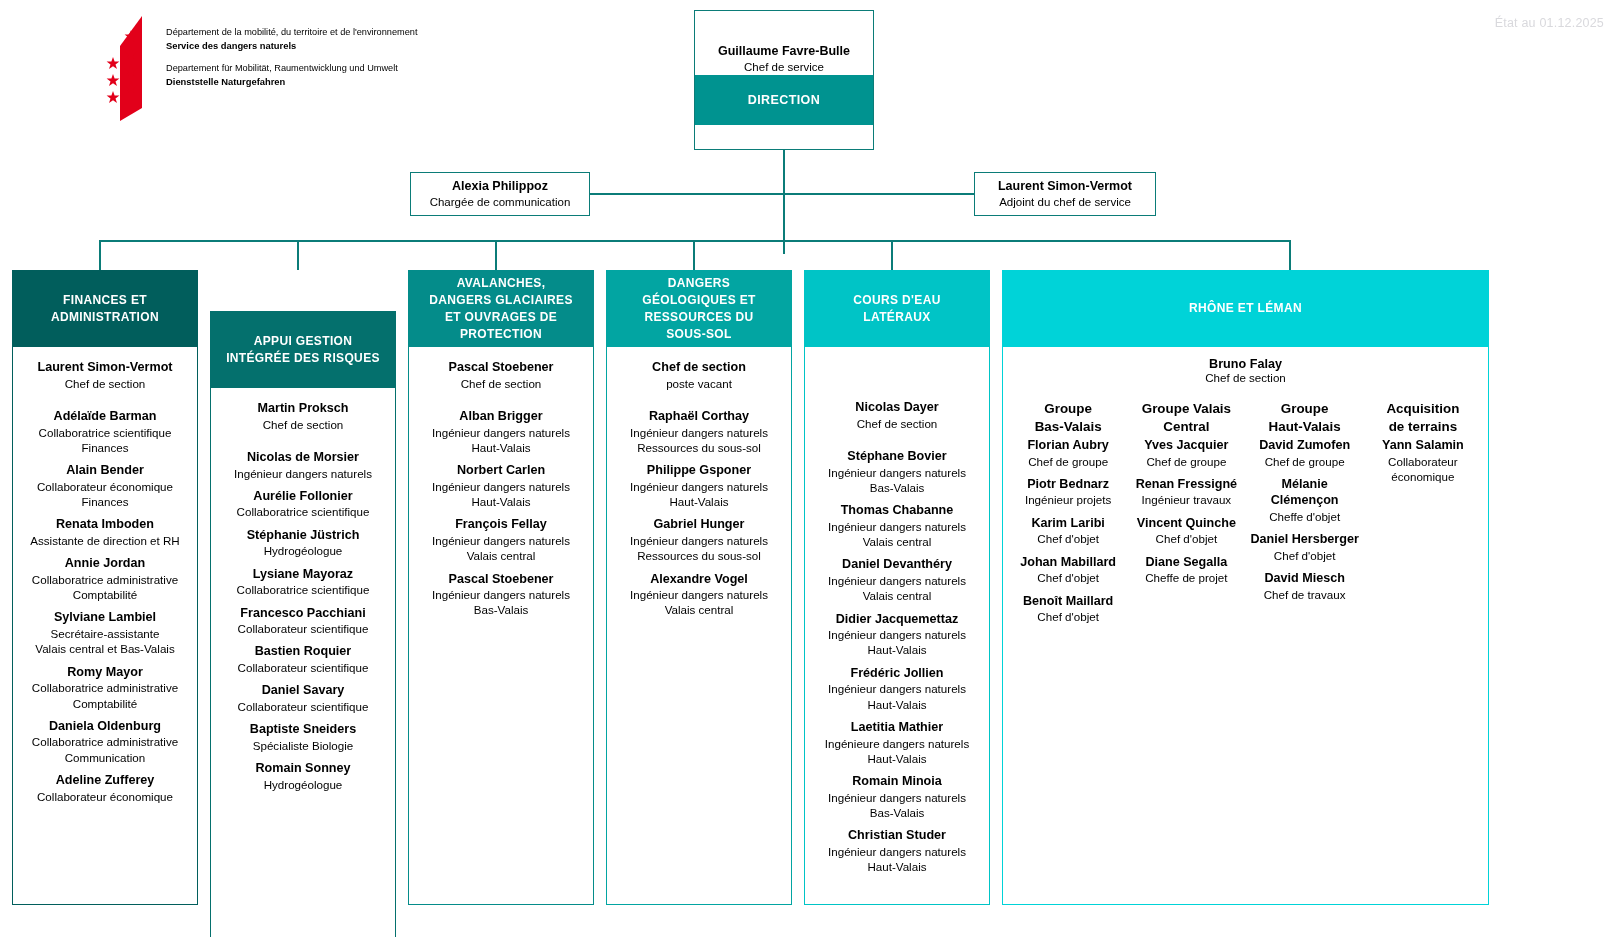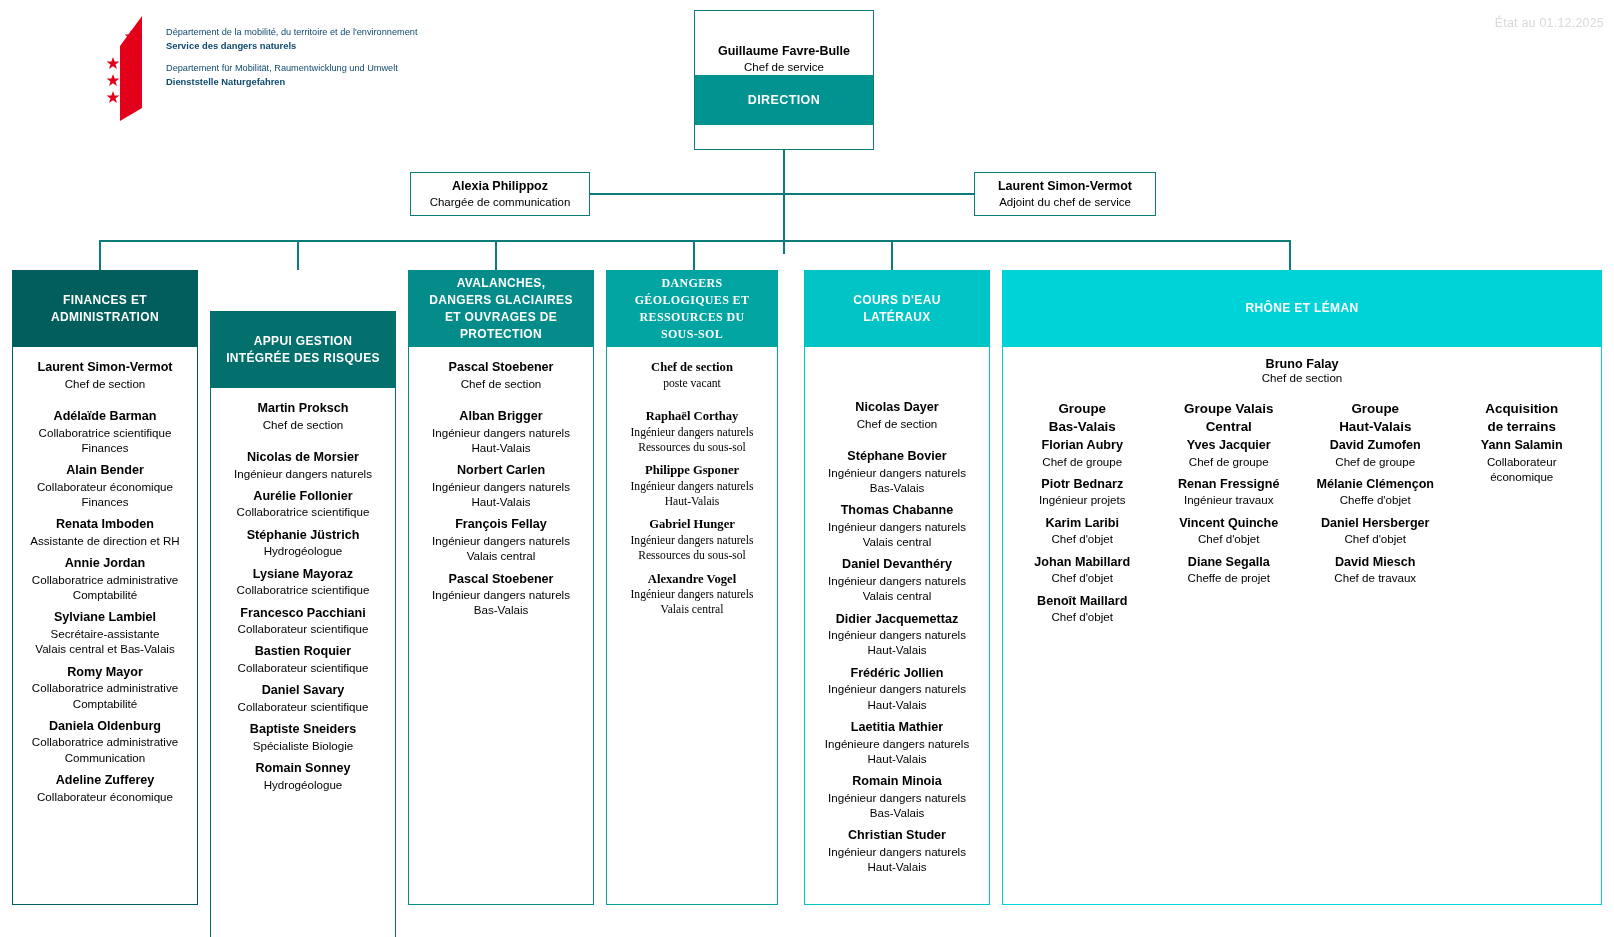--- a/index.html
+++ b/index.html
@@ -42,7 +42,7 @@
     position: absolute;
     left: 158px; top: 18px;
     width: 270px;
-    color: #0c4a6e;
+    color: #000000;
   }
   #dept-text .small  { font-size: 9.2px; line-height: 1.45; }
   #dept-text .strong { font-size: 9.4px; font-weight: bold; line-height: 1.45; }

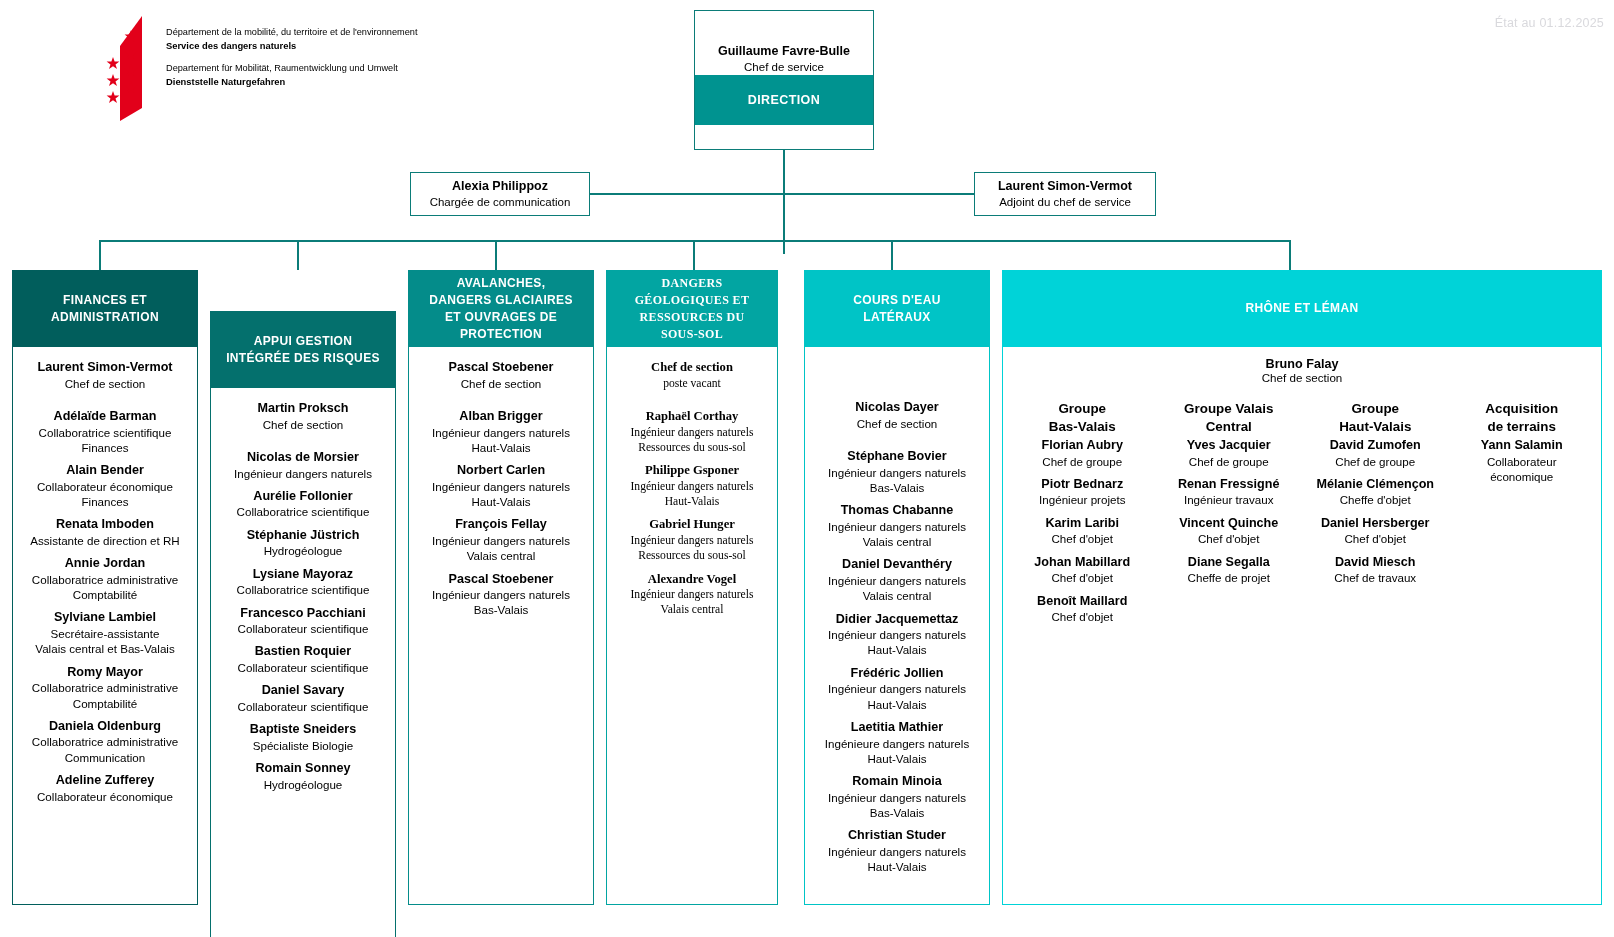--- a/index.html
+++ b/index.html
@@ -380,7 +380,7 @@
           </div>
         </div>
       </div>
-      <div class="col" style="left: 606px; width: 172px; height: 635px; border: 1.5px solid rgb(2, 165, 162); font-family: Liberation Serif, serif;">
+      <div class="col" style="left: 606px; width: 186px; height: 635px; border: 1.5px solid rgb(2, 165, 162);">
         <div class="col-header" style="background: rgb(2, 165, 162); height: 76px;">
           <div>
             <div>DANGERS</div>

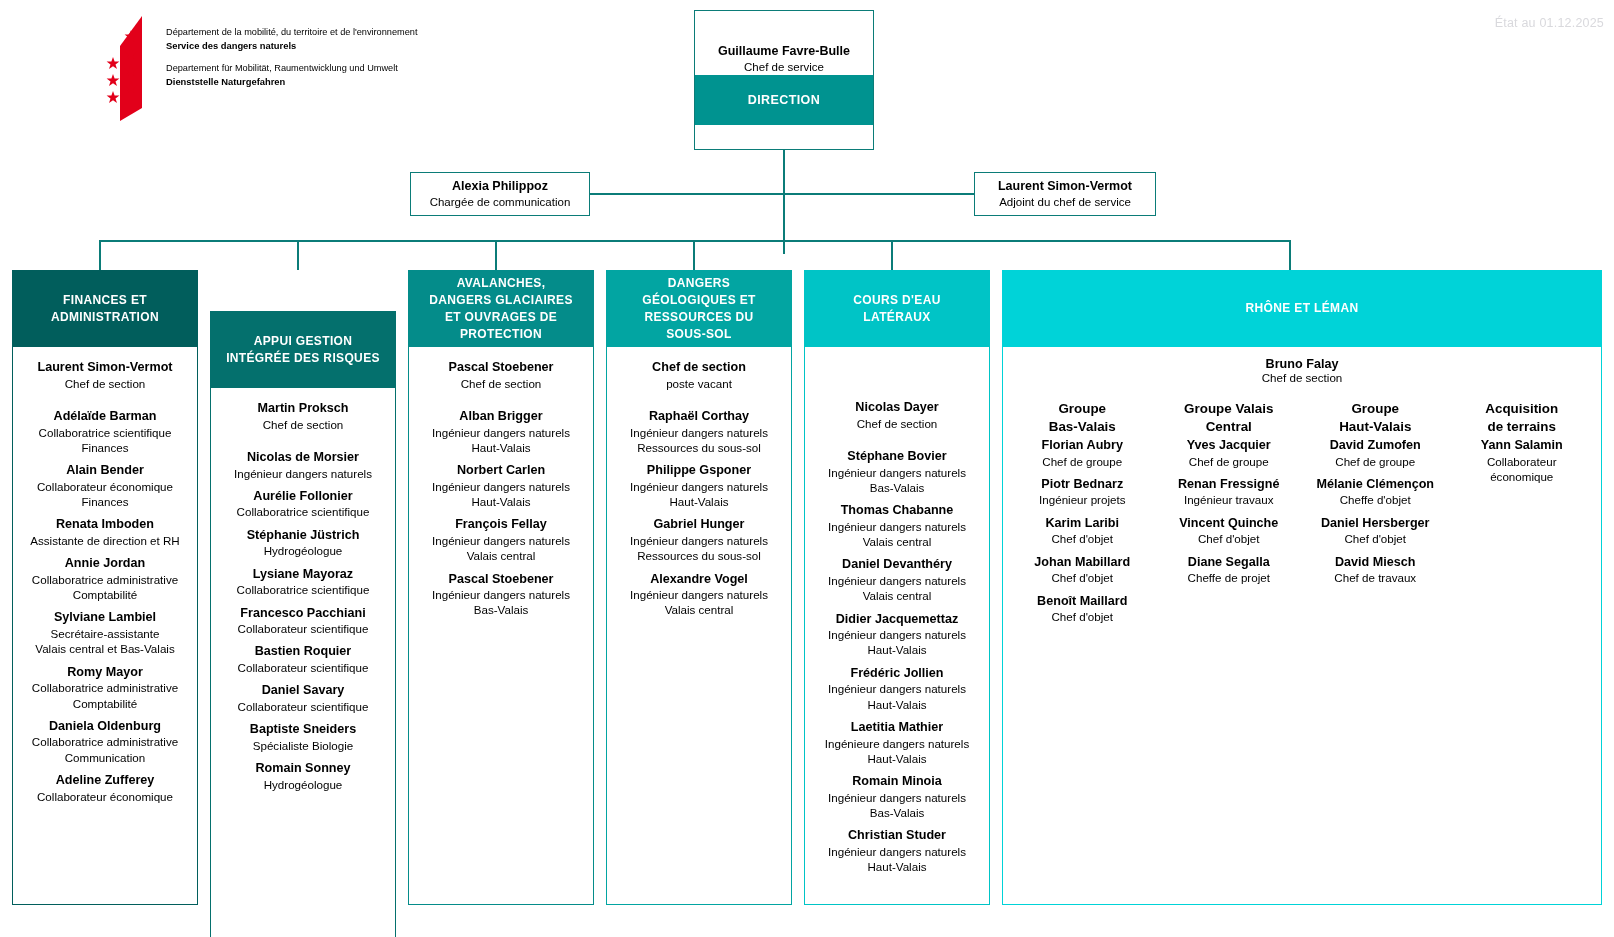--- a/index.html
+++ b/index.html
@@ -470,7 +470,7 @@
           </div>
         </div>
       </div>
-      <div class="col" style="left: 1002px; width: 600px; height: 635px; border: 1.5px solid rgb(0, 211, 216);">
+      <div class="col" style="left: 1002px; width: 487px; height: 635px; border: 1.5px solid rgb(0, 211, 216);">
         <div class="col-header" style="background: rgb(0, 211, 216); height: 76px;">
           <div>
             <div>RHÔNE ET LÉMAN</div>

